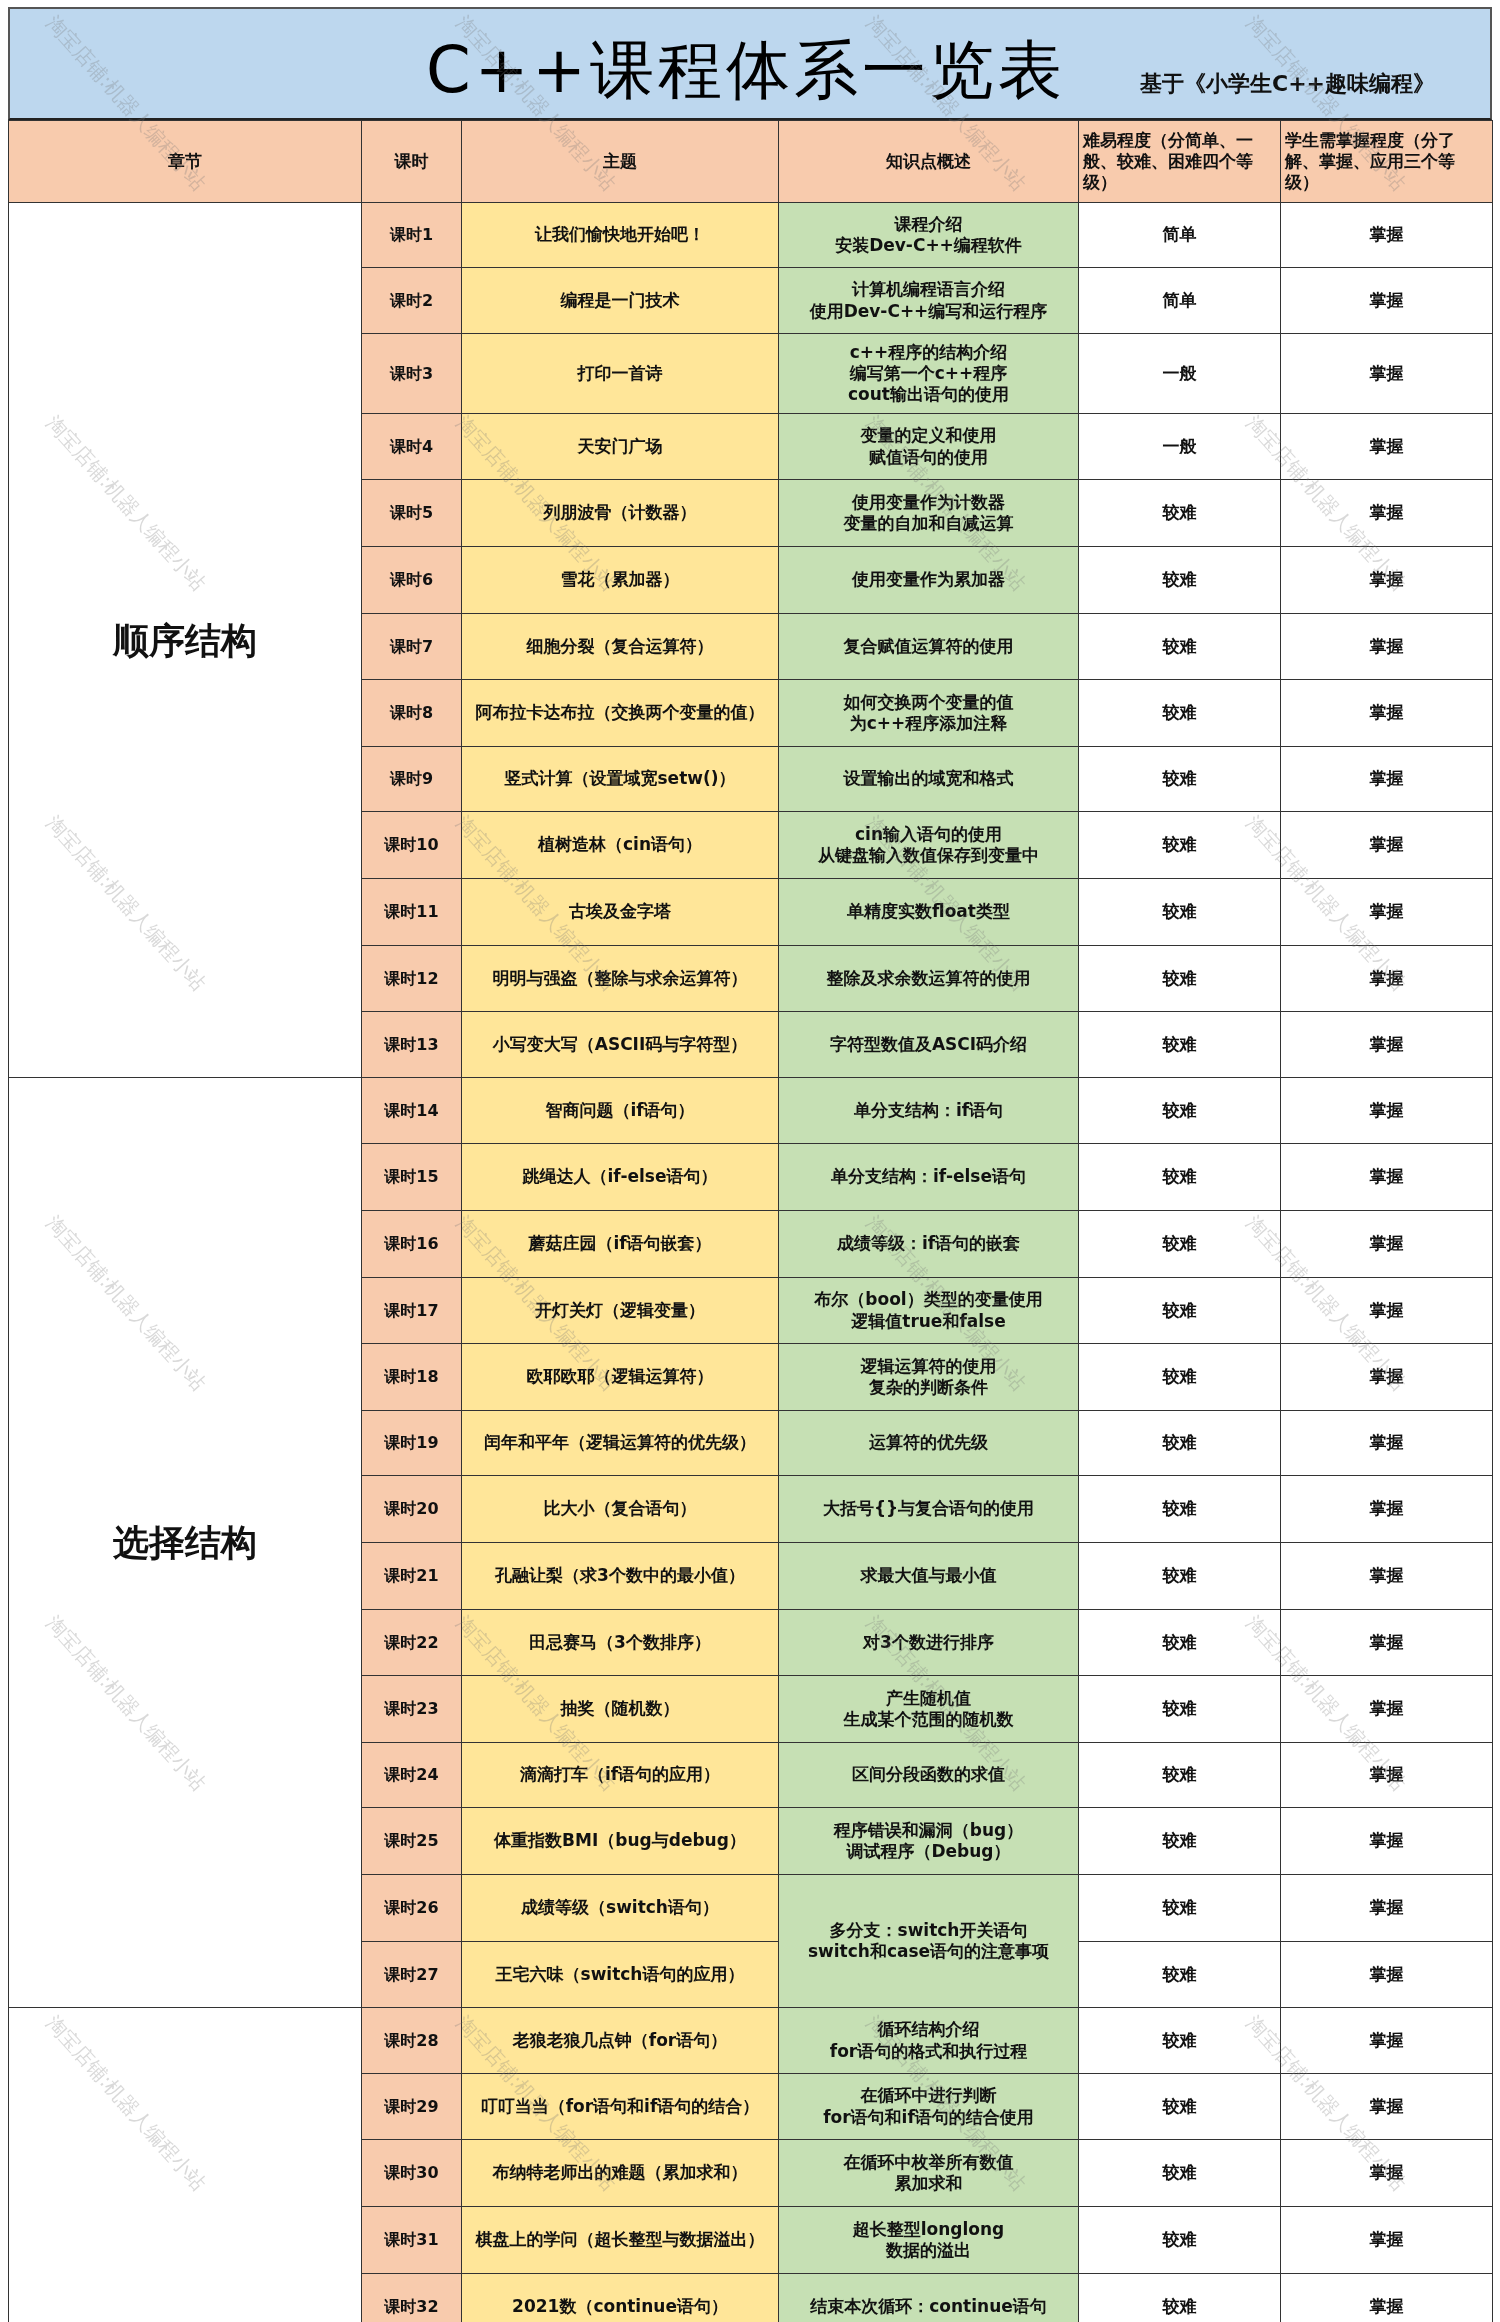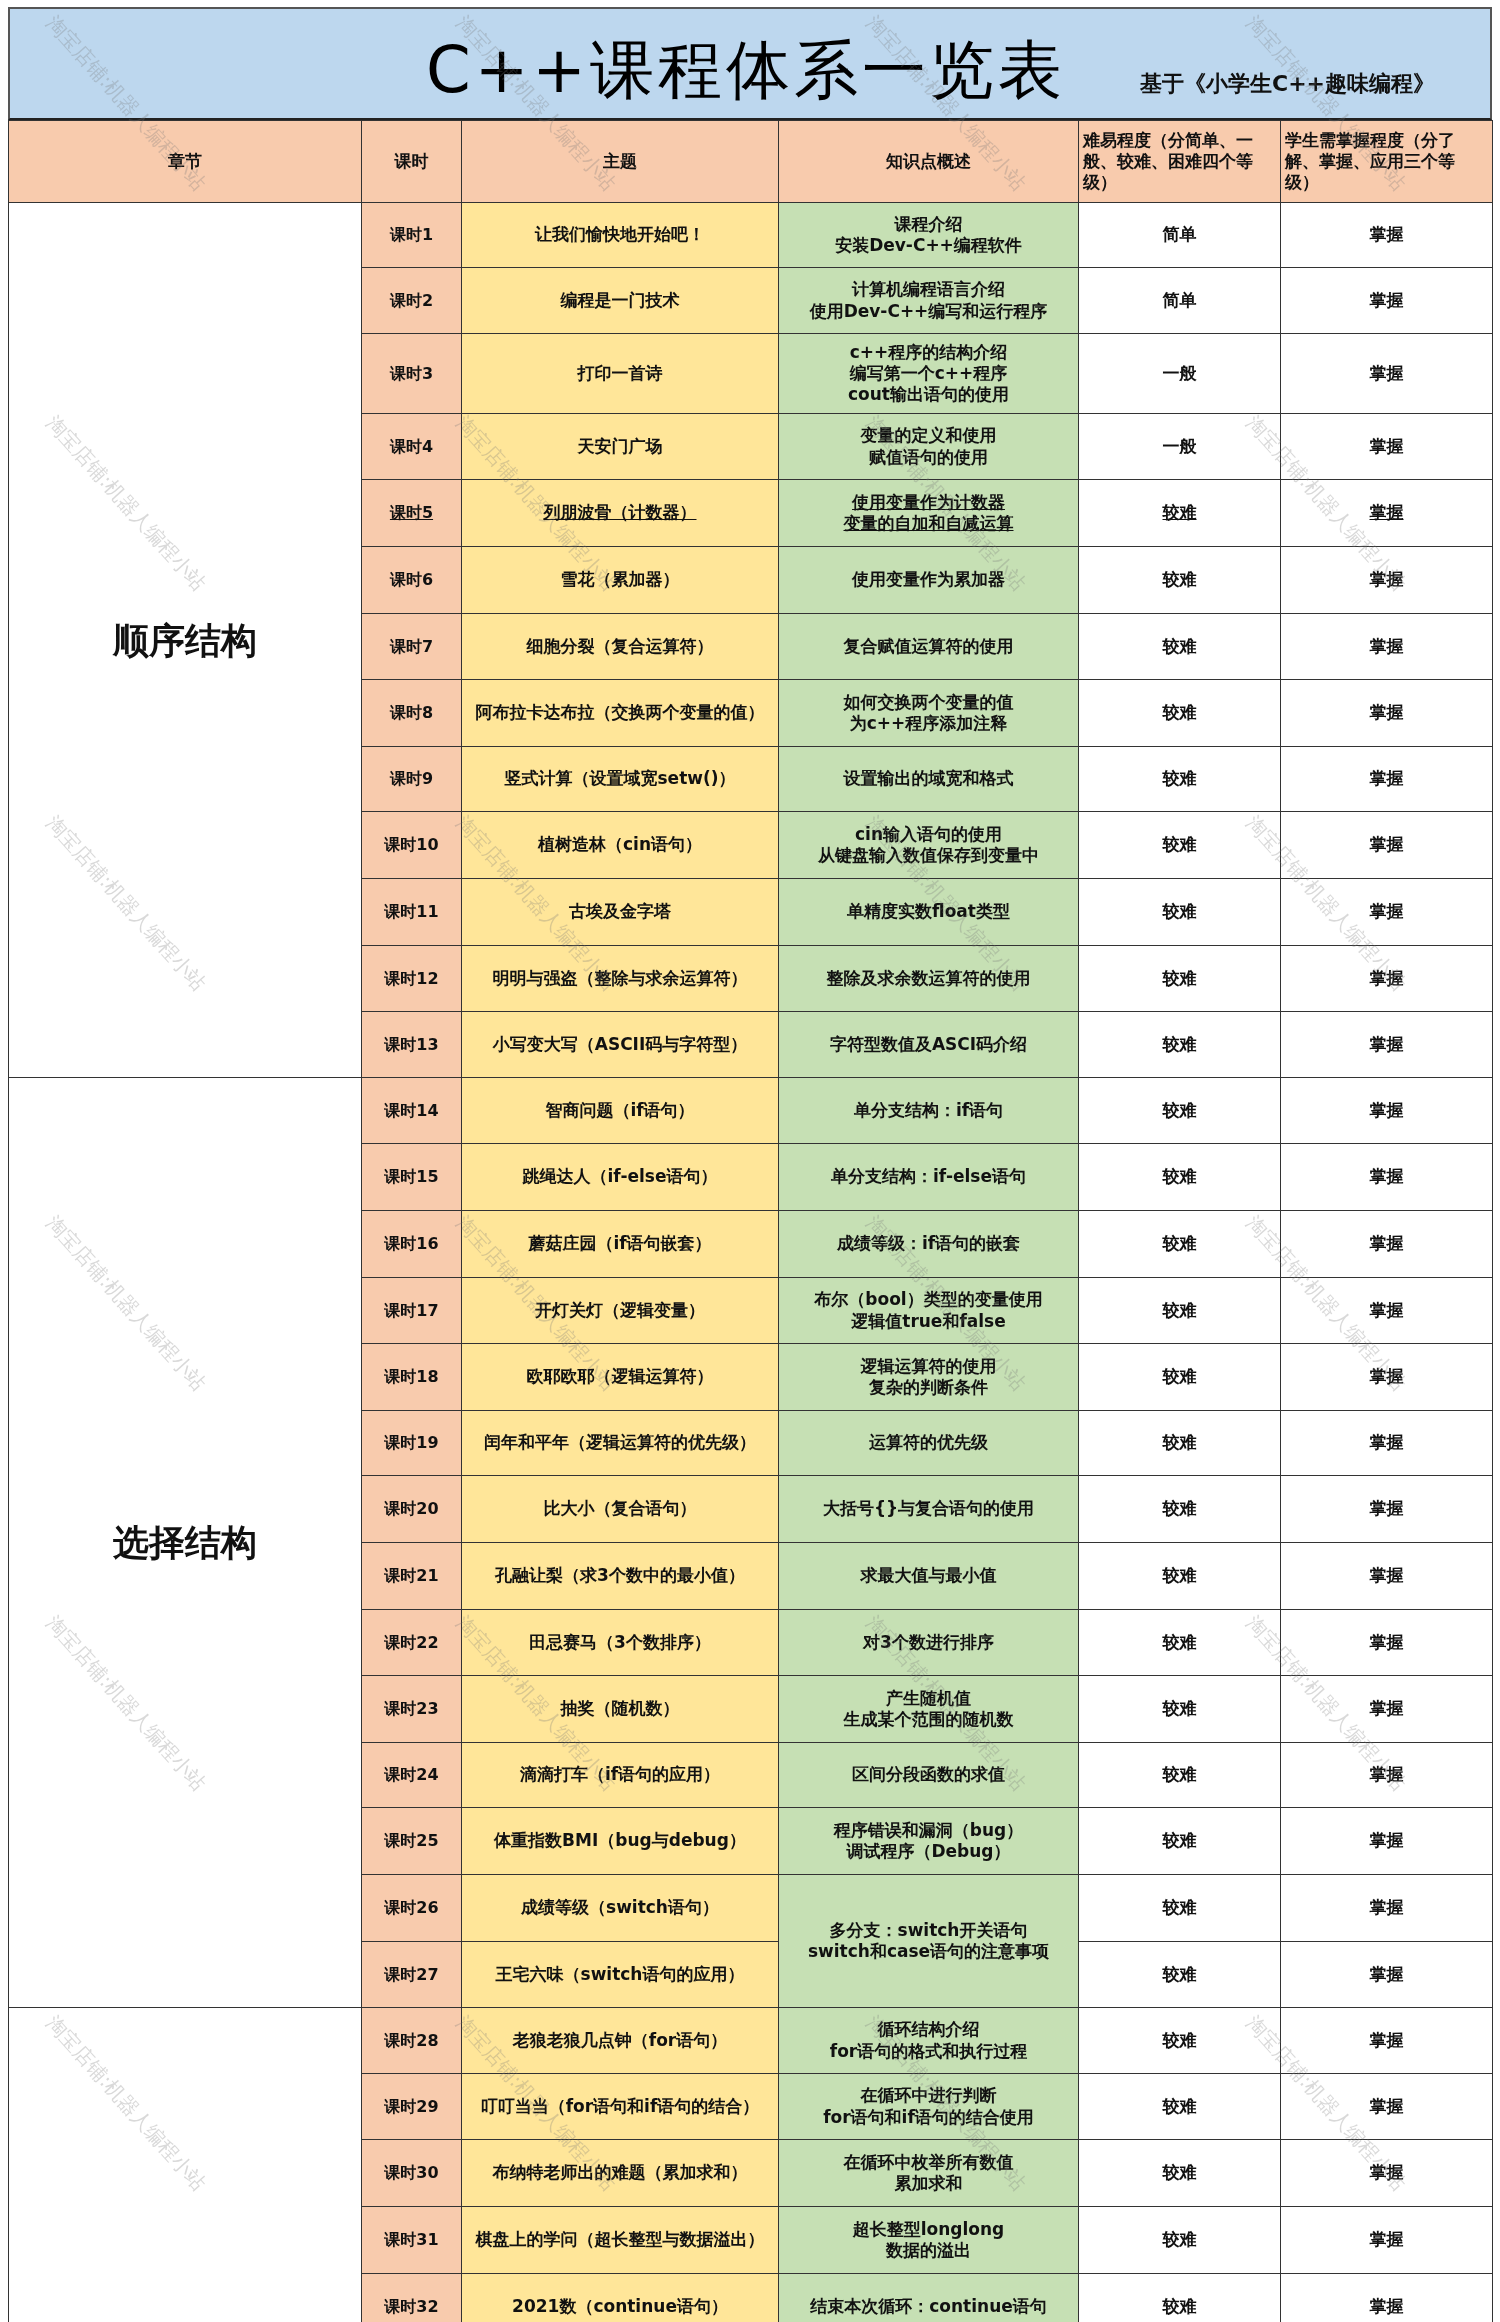--- a/index.html
+++ b/index.html
@@ -98,7 +98,7 @@
           <td class="c-plain">一般</td>
           <td class="c-plain">掌握</td>
         </tr>
-        <tr style="height: 67px; text-decoration: underline;">
+        <tr style="height: 67px;">
           <td class="c-lesson">课时5</td>
           <td class="c-topic">列朋波骨（计数器）</td>
           <td class="c-know">

